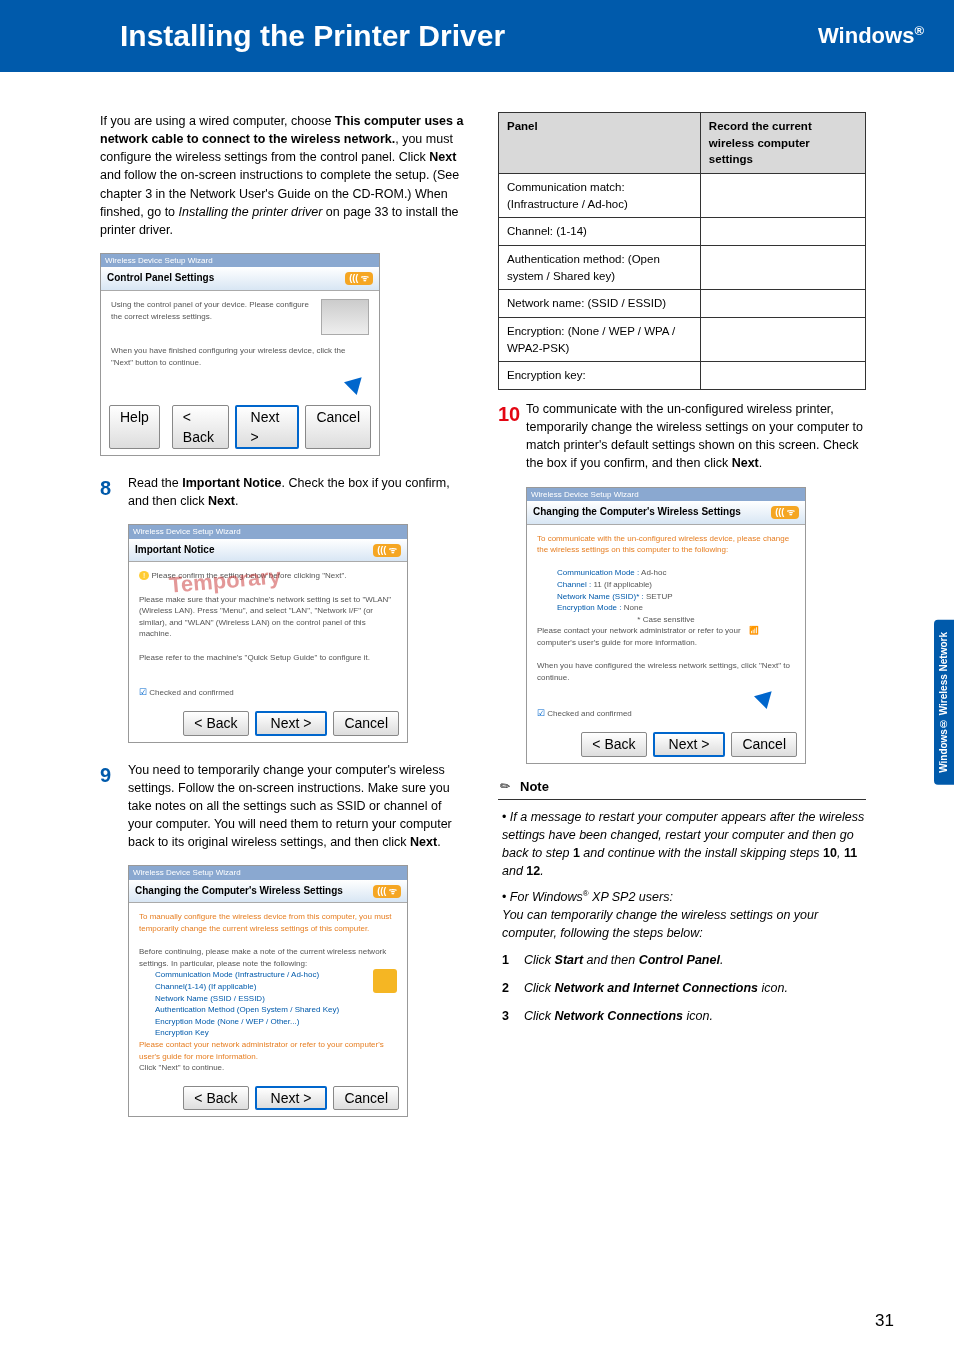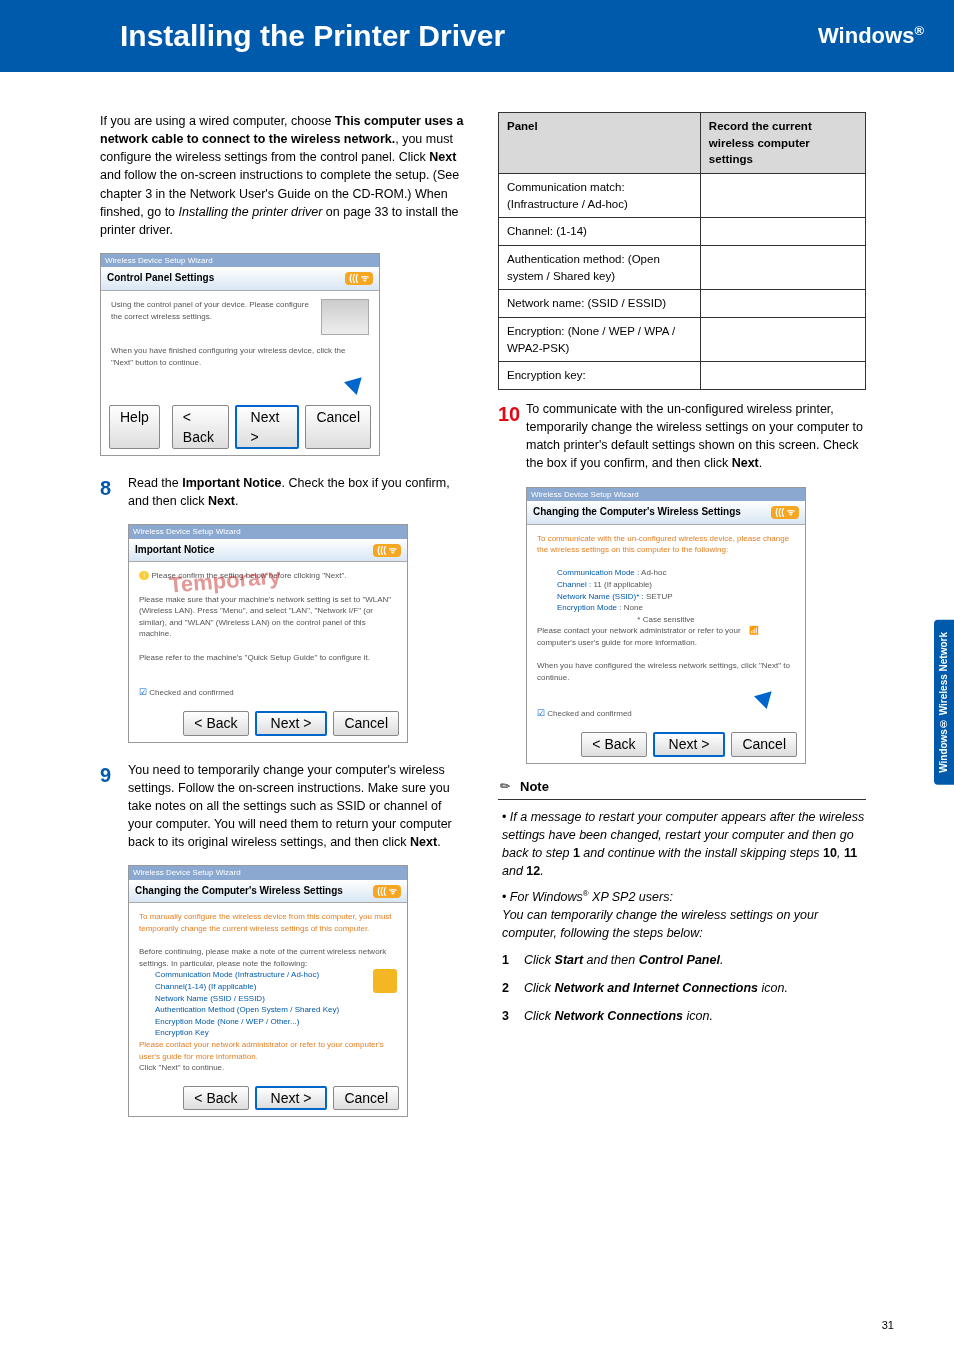--- a/index.html
+++ b/index.html
@@ -155,7 +155,7 @@
     position: absolute;
     bottom: 20px;
     right: 60px;
-    font-size: 11px;
+    font-size: 17px;
   }
   .chk { font-size: 9px; color: #0066cc; }
   .overlay-text {

